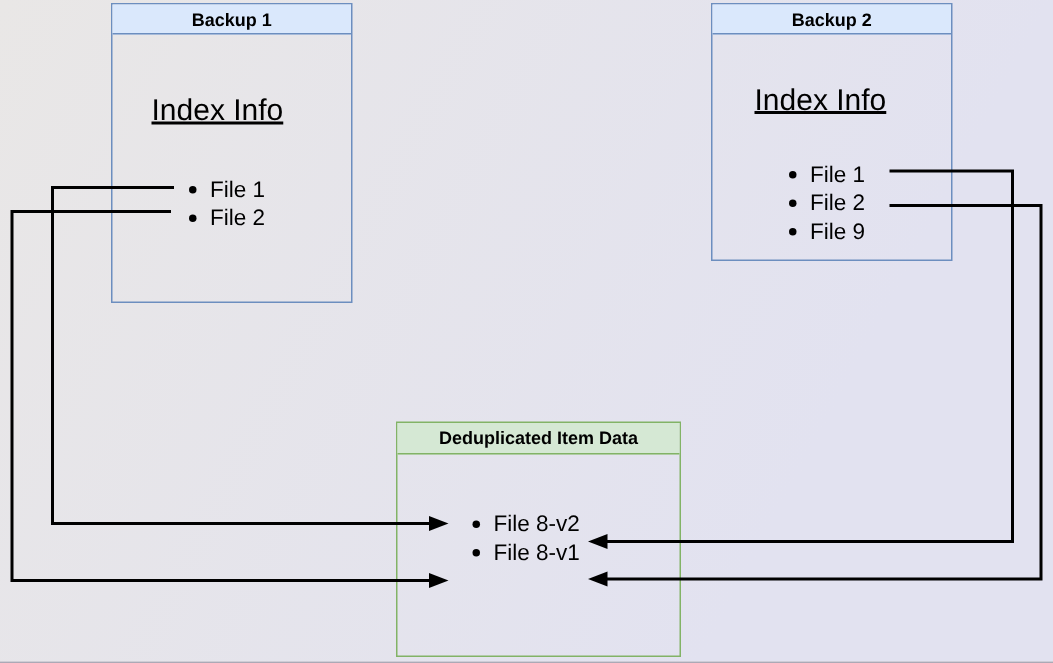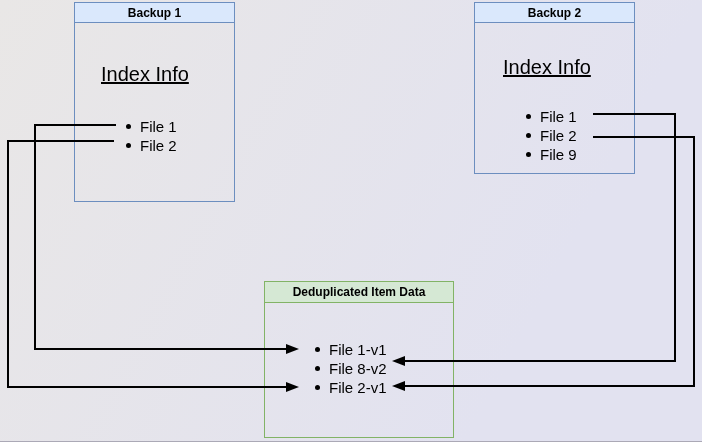--- a/index.html
+++ b/index.html
@@ -128,10 +128,6 @@
     <div class="item-list">
       <div class="item-row">
         <span class="bullet"></span>
-        <span>File 1-v1</span>
-      </div>
-      <div class="item-row">
-        <span class="bullet"></span>
         <span>File 8-v2</span>
       </div>
       <div class="item-row">

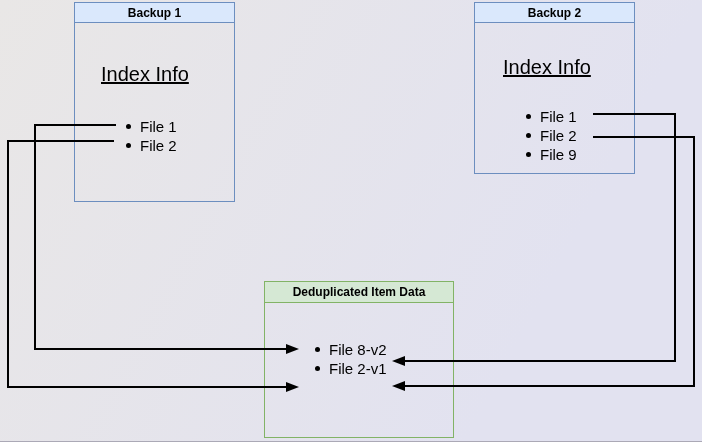--- a/index.html
+++ b/index.html
@@ -132,7 +132,7 @@
       </div>
       <div class="item-row">
         <span class="bullet"></span>
-        <span>File 2-v1</span>
+        <span>File 8-v1</span>
       </div>
     </div>
   </div>

